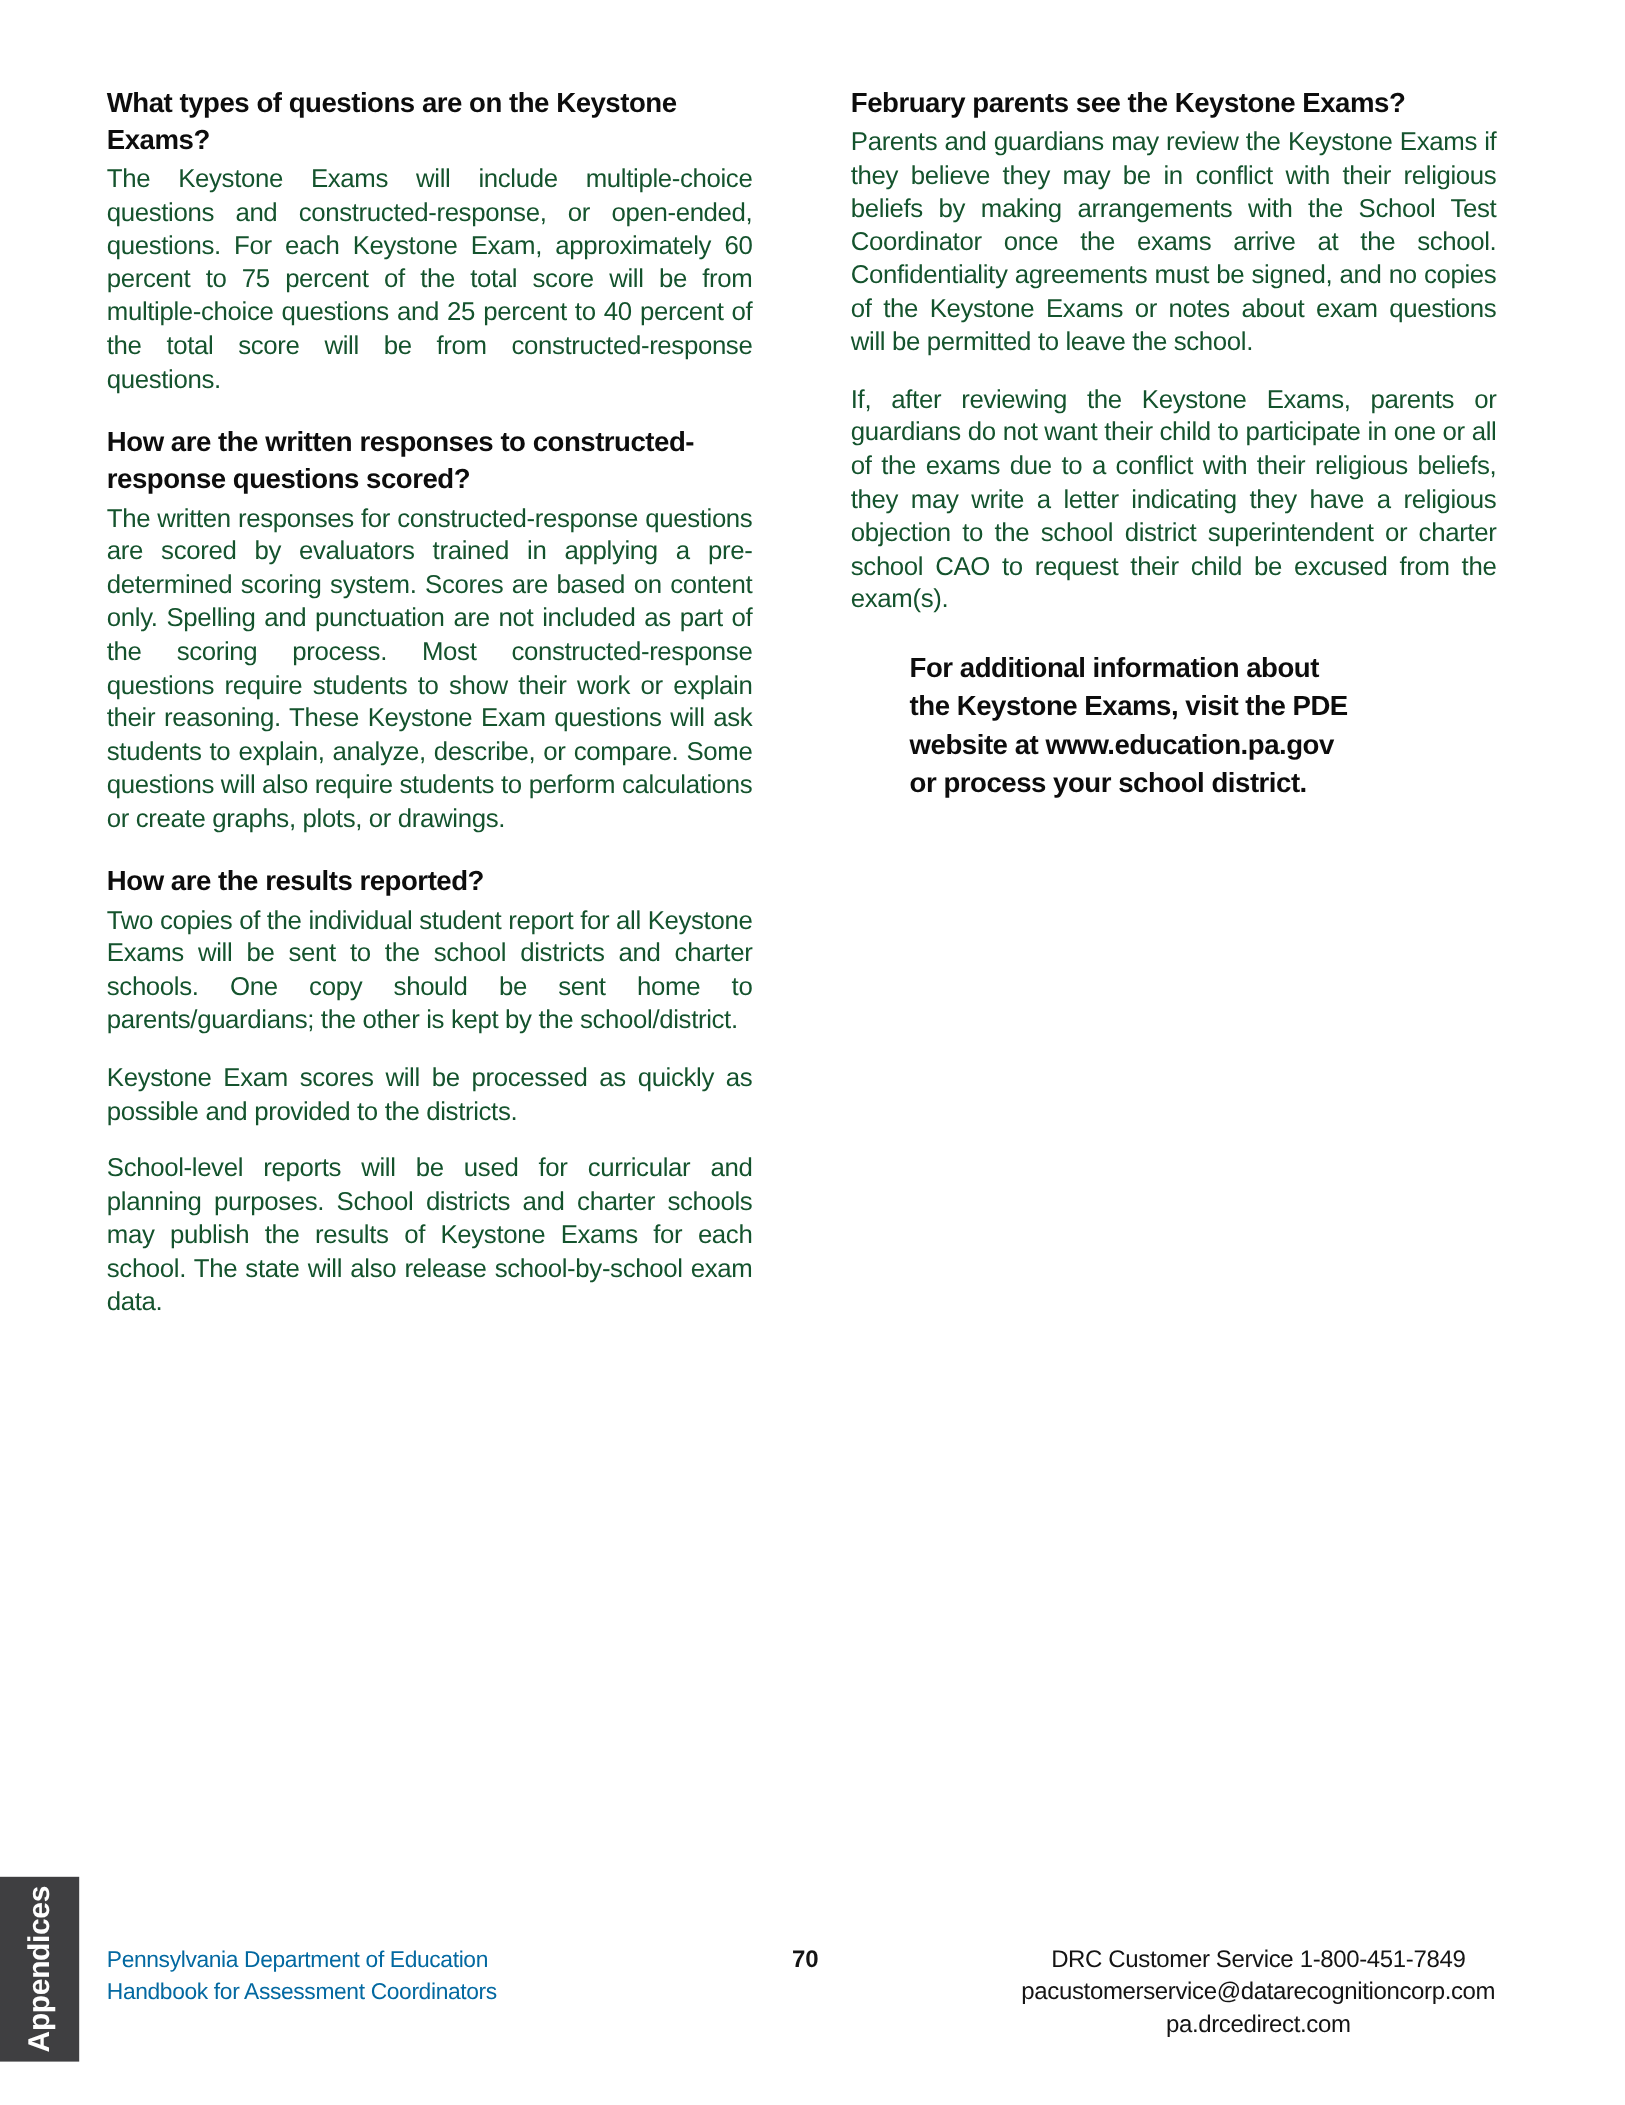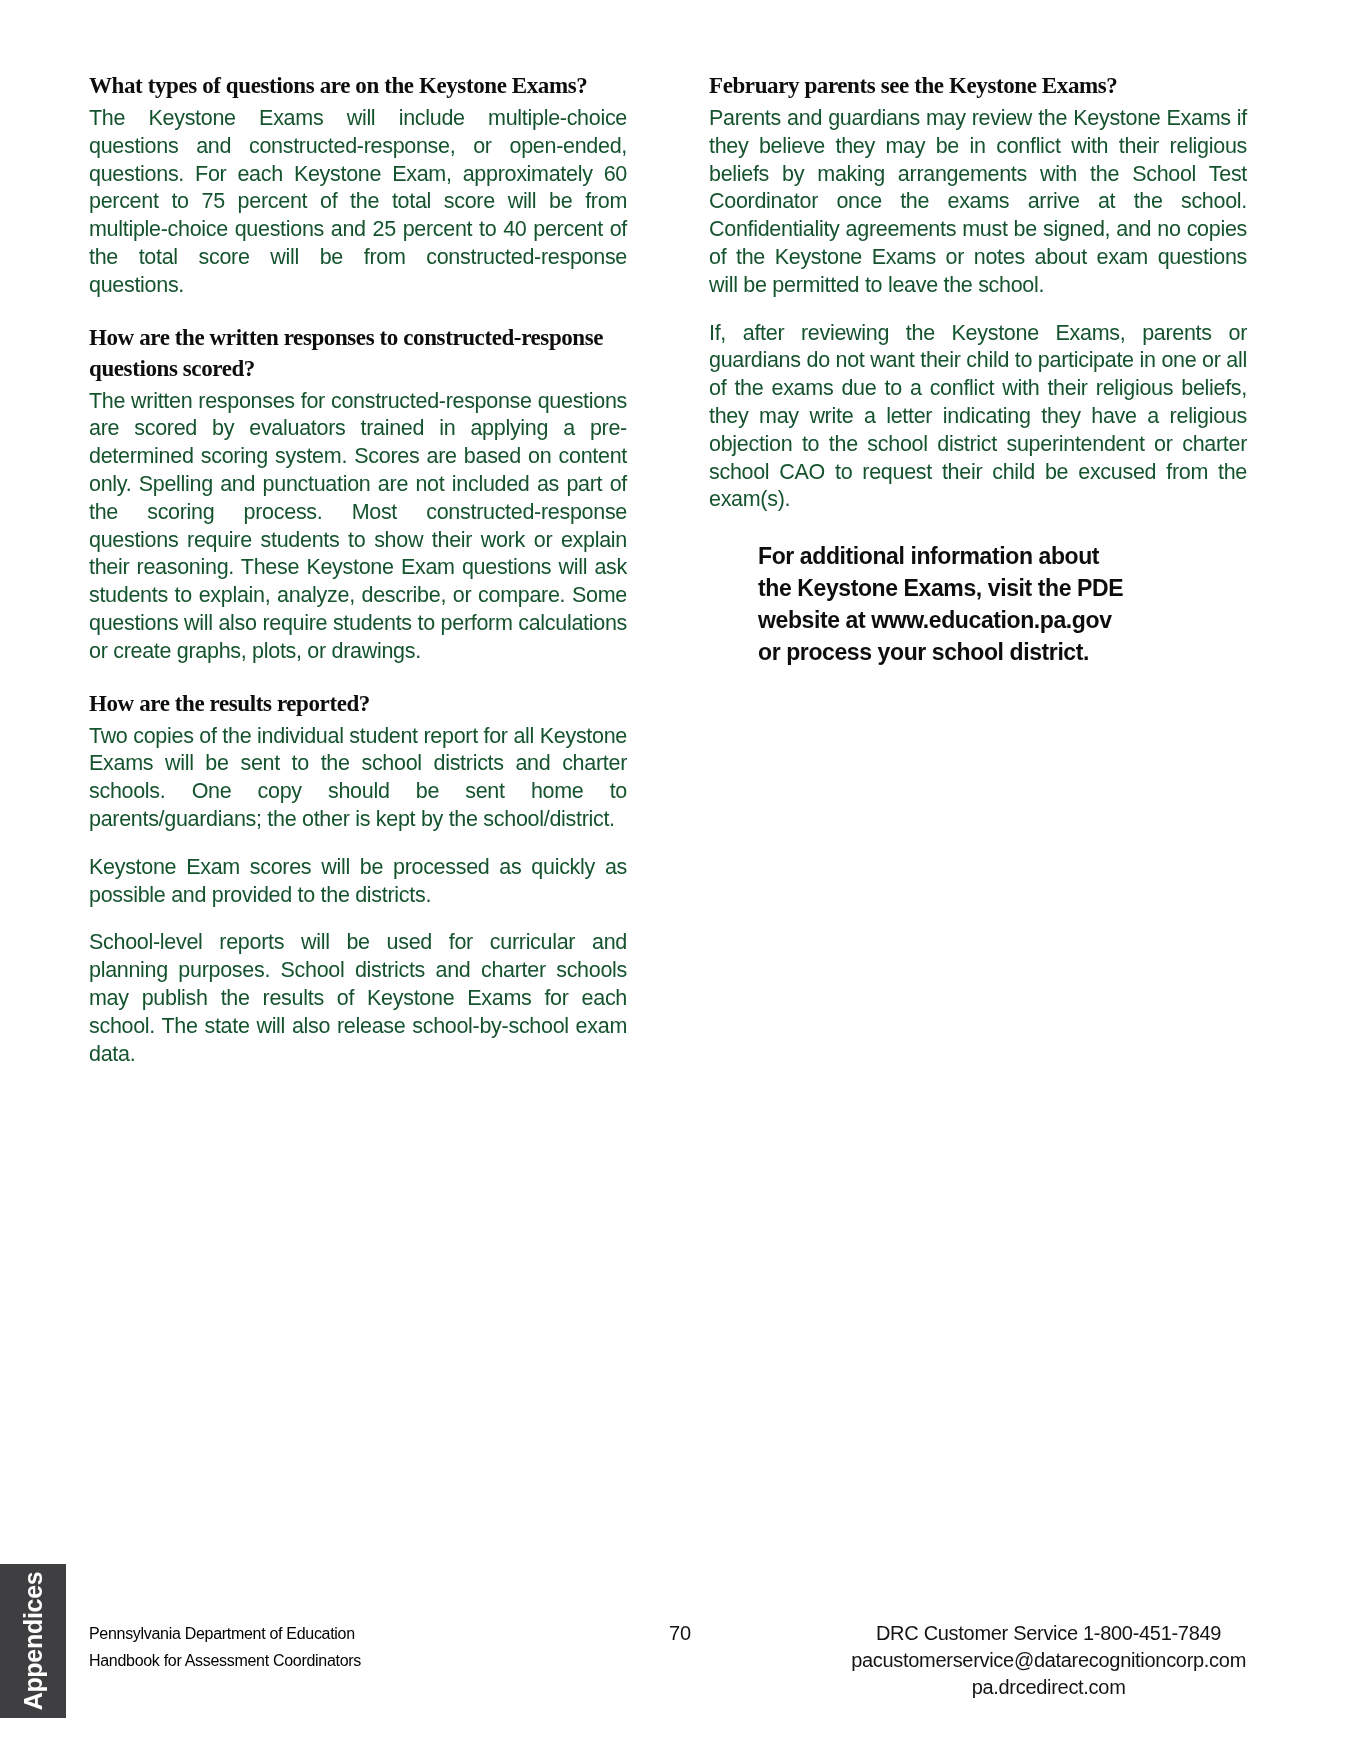--- a/index.html
+++ b/index.html
@@ -30,7 +30,7 @@
 
     .section { margin: 0 0 22px 0; }
     .heading {
-      font-family: Liberation Serif, serif;
+      font-family: Liberation Sans, sans-serif;
       font-weight: bold;
       font-size: 23px;
       line-height: 31px;

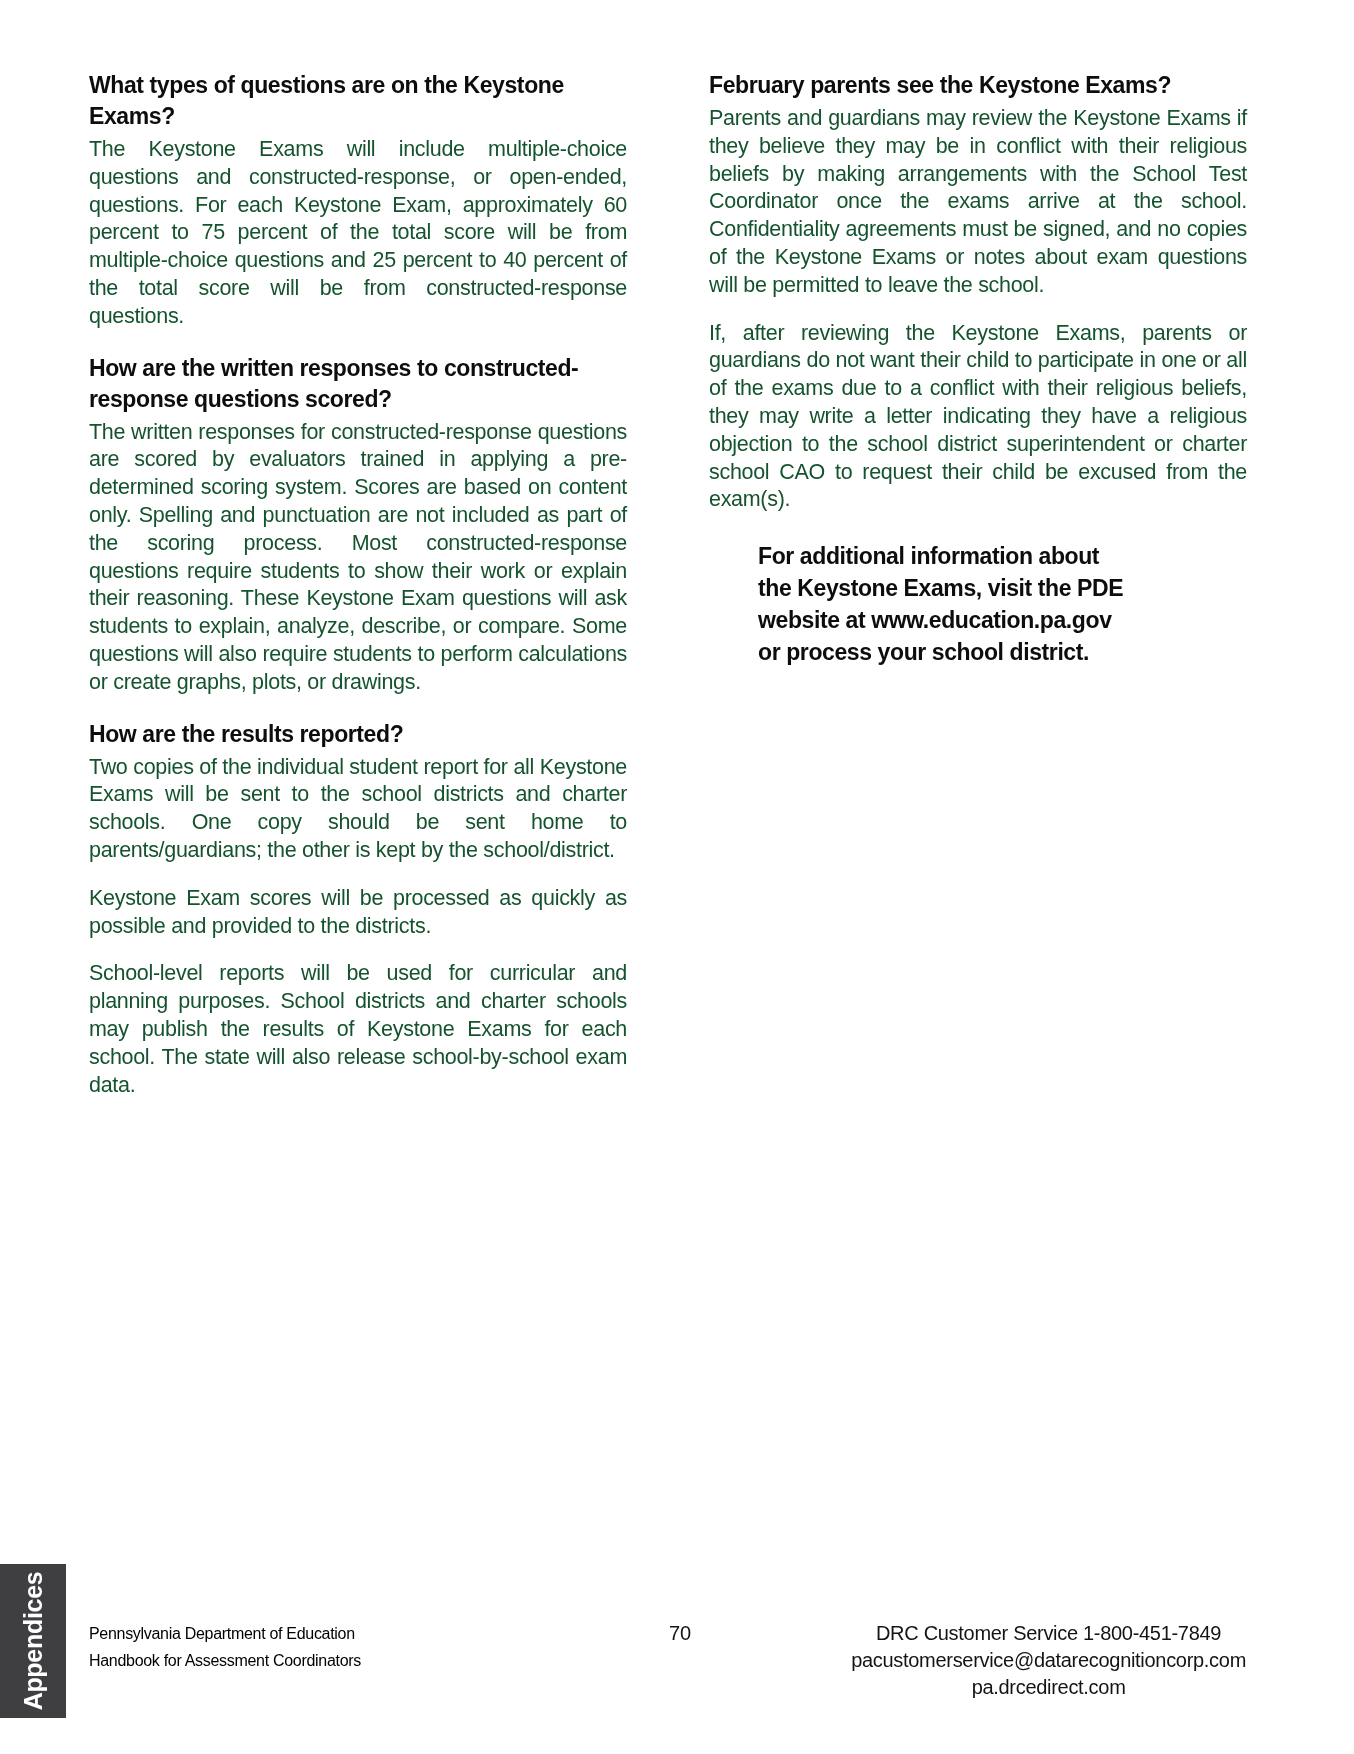--- a/index.html
+++ b/index.html
@@ -83,9 +83,9 @@
       position: absolute;
       left: 89px;
       top: 1620px;
-      font-size: 16px;
+      font-size: 19px;
       line-height: 27px;
-      color: #000000;
+      color: #0369a1;
       letter-spacing: -0.3px;
     }
     .footer-left span { display: block; }

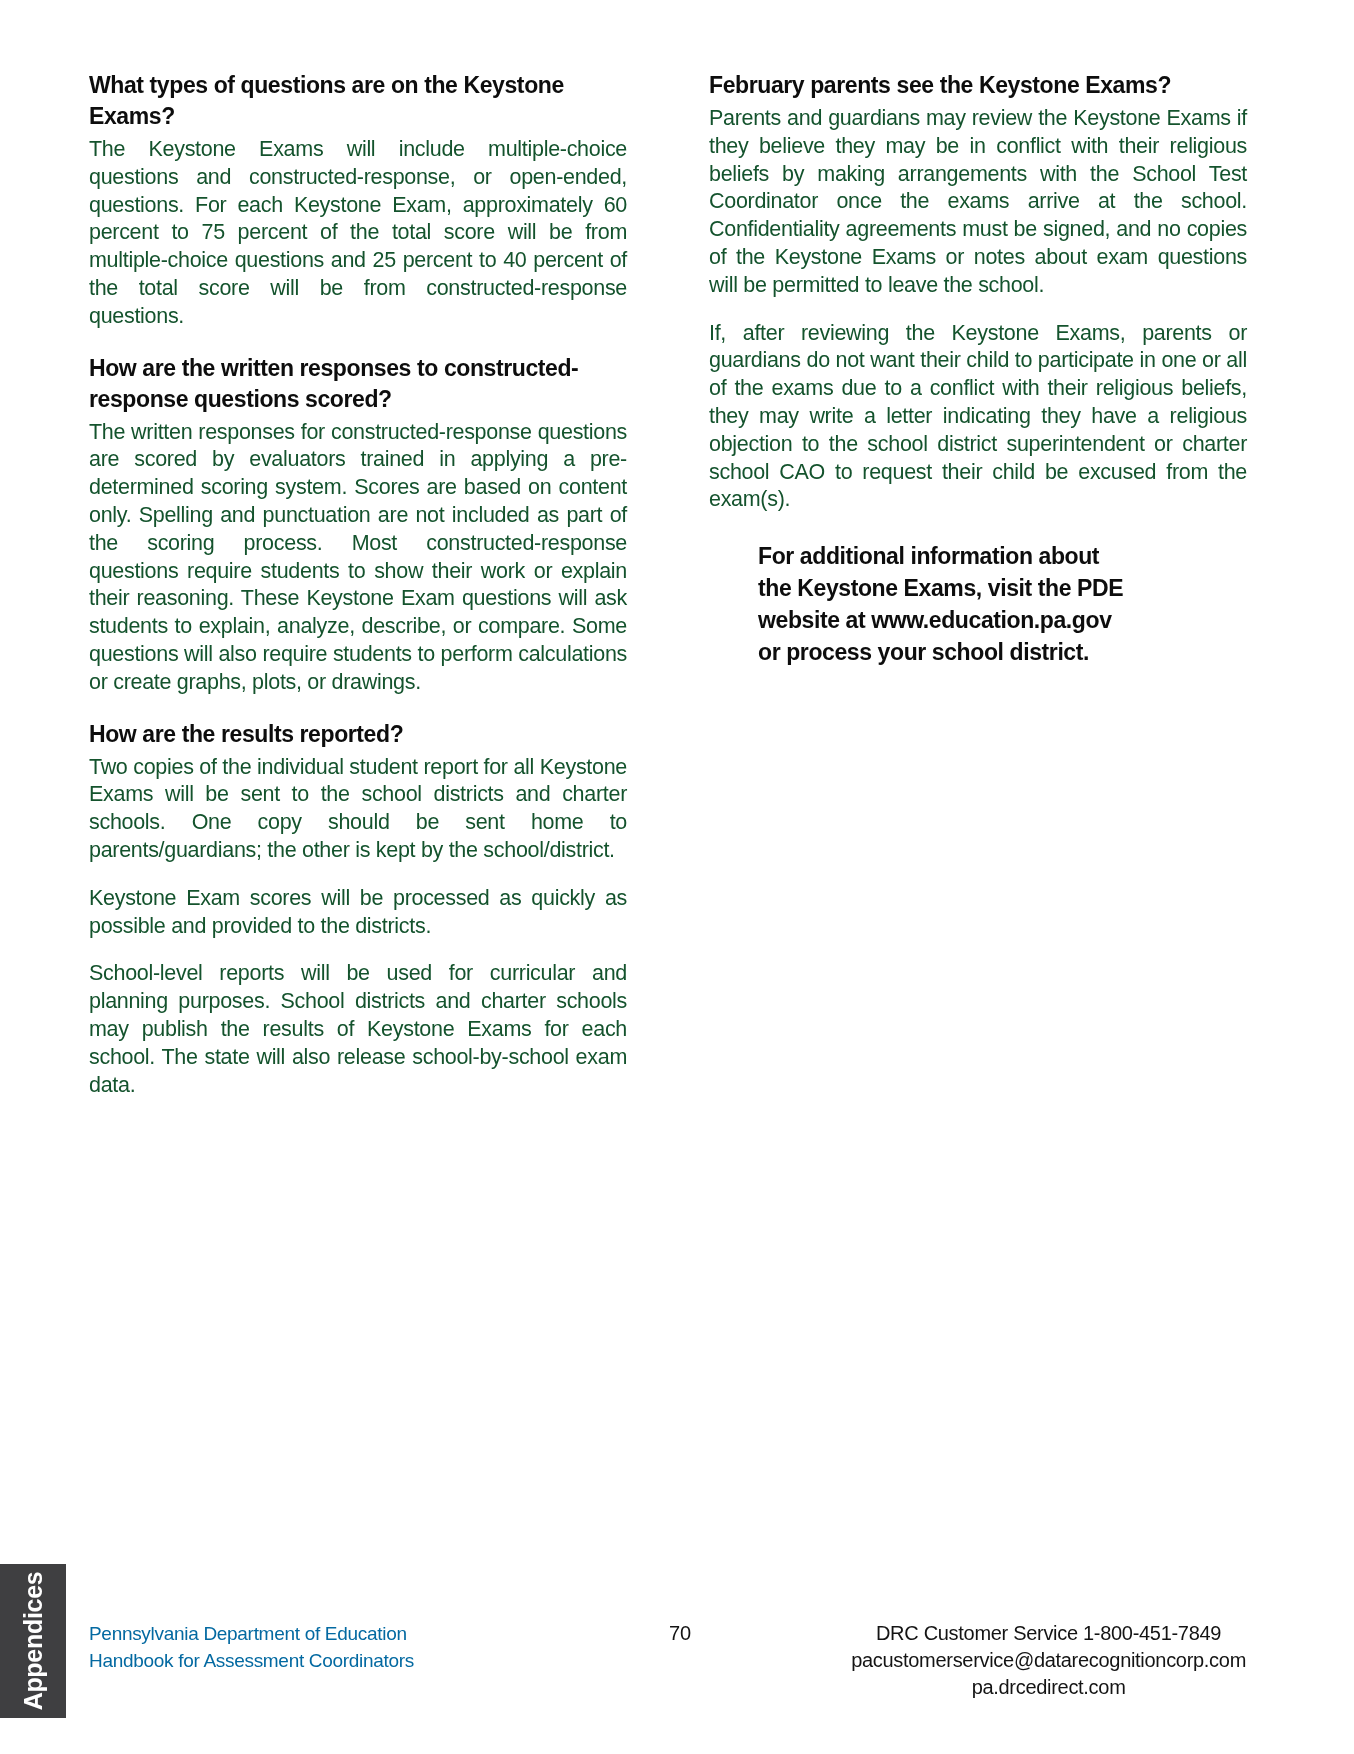--- a/index.html
+++ b/index.html
@@ -94,10 +94,10 @@
       left: 660px;
       top: 1620px;
       width: 40px;
-      text-align: center;
       font-size: 20px;
       line-height: 27px;
       color: #141414;
+      font-weight: bold;
     }
     .footer-right {
       position: absolute;

